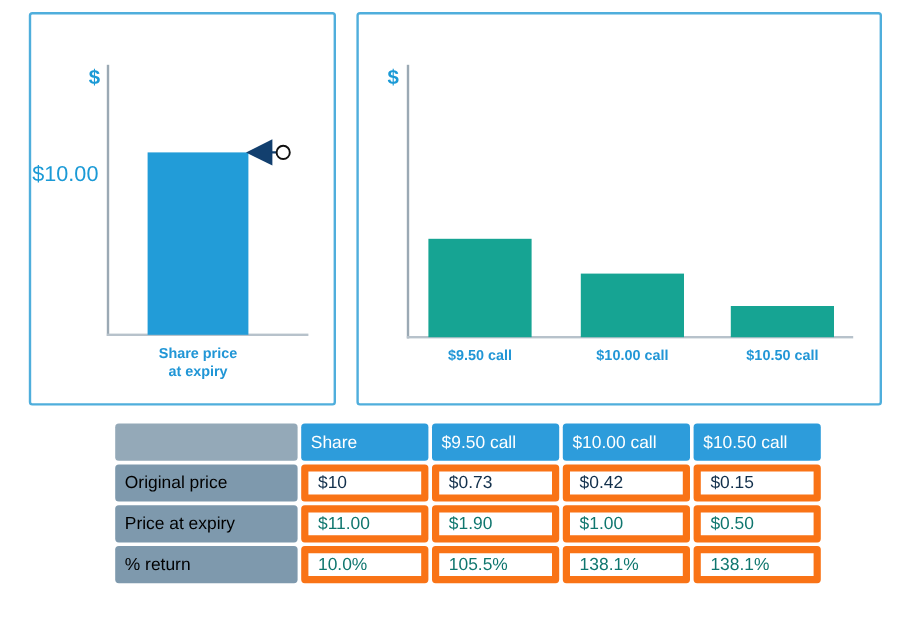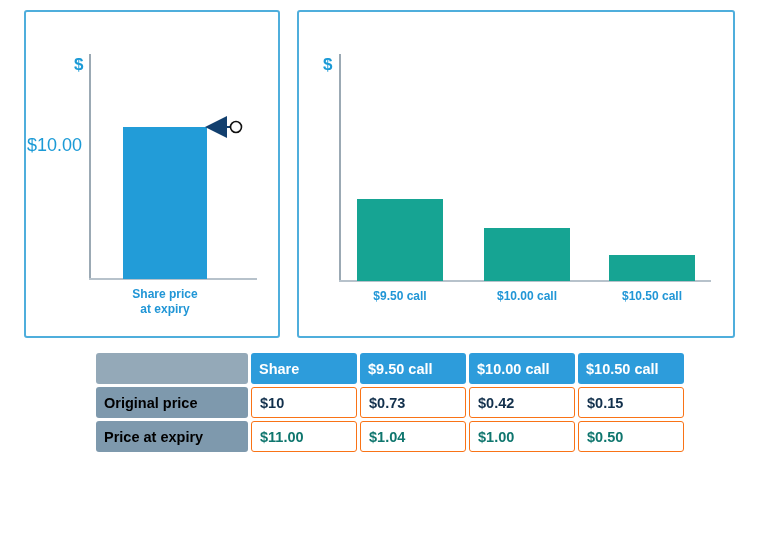--- a/index.html
+++ b/index.html
@@ -96,7 +96,7 @@
     height: 31px;
     padding: 0 8px;
     font-size: 14.5px;
-    font-weight: bold;
+    font-weight: normal;
     text-align: left;
     vertical-align: middle;
     border-radius: 3px;

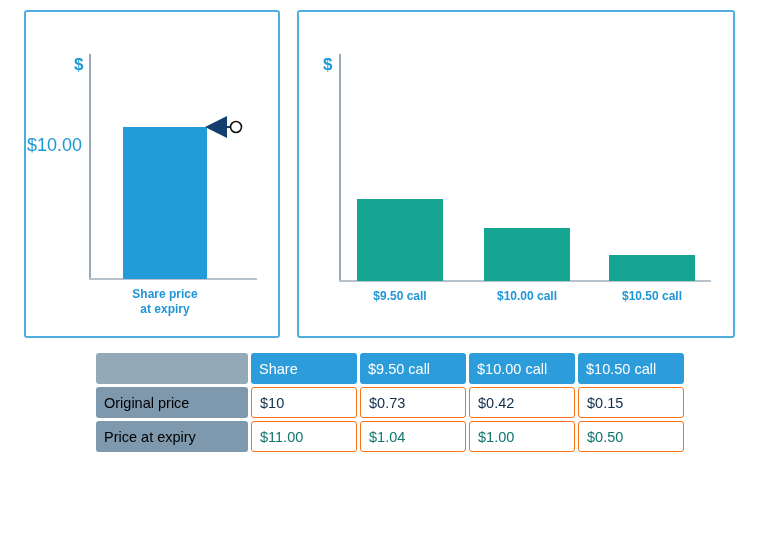--- a/index.html
+++ b/index.html
@@ -116,7 +116,7 @@
   }
   .cell {
     background: #ffffff;
-    border: 1px solid #f97316;
+    border: 6px solid #f97316;
   }
   .cell.navy  { color: #12304C; }
   .cell.green { color: #0f766e; }

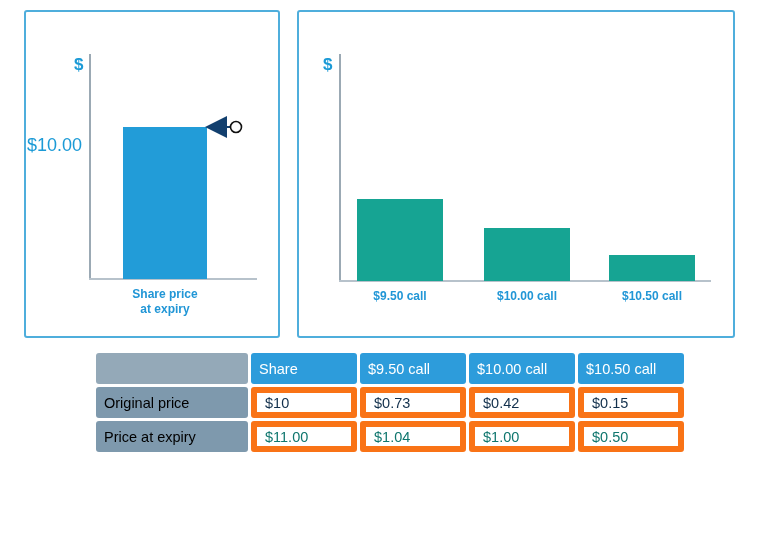--- a/index.html
+++ b/index.html
@@ -186,7 +186,7 @@
     <tr>
       <td class="row-label">Price at expiry</td>
       <td class="cell green">$11.00</td>
-      <td class="cell green">$1.04</td>
+      <td class="cell green">$1.90</td>
       <td class="cell green">$1.00</td>
       <td class="cell green">$0.50</td>
     </tr>

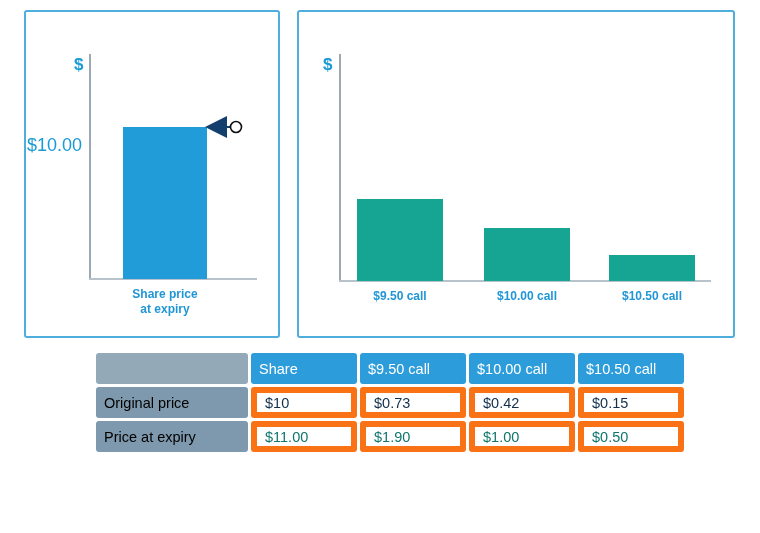--- a/index.html
+++ b/index.html
@@ -190,6 +190,13 @@
       <td class="cell green">$1.00</td>
       <td class="cell green">$0.50</td>
     </tr>
+    <tr>
+      <td class="row-label">% return</td>
+      <td class="cell green">10.0%</td>
+      <td class="cell green">105.5%</td>
+      <td class="cell green">138.1%</td>
+      <td class="cell green">138.1%</td>
+    </tr>
   </tbody>
 </table>
 

